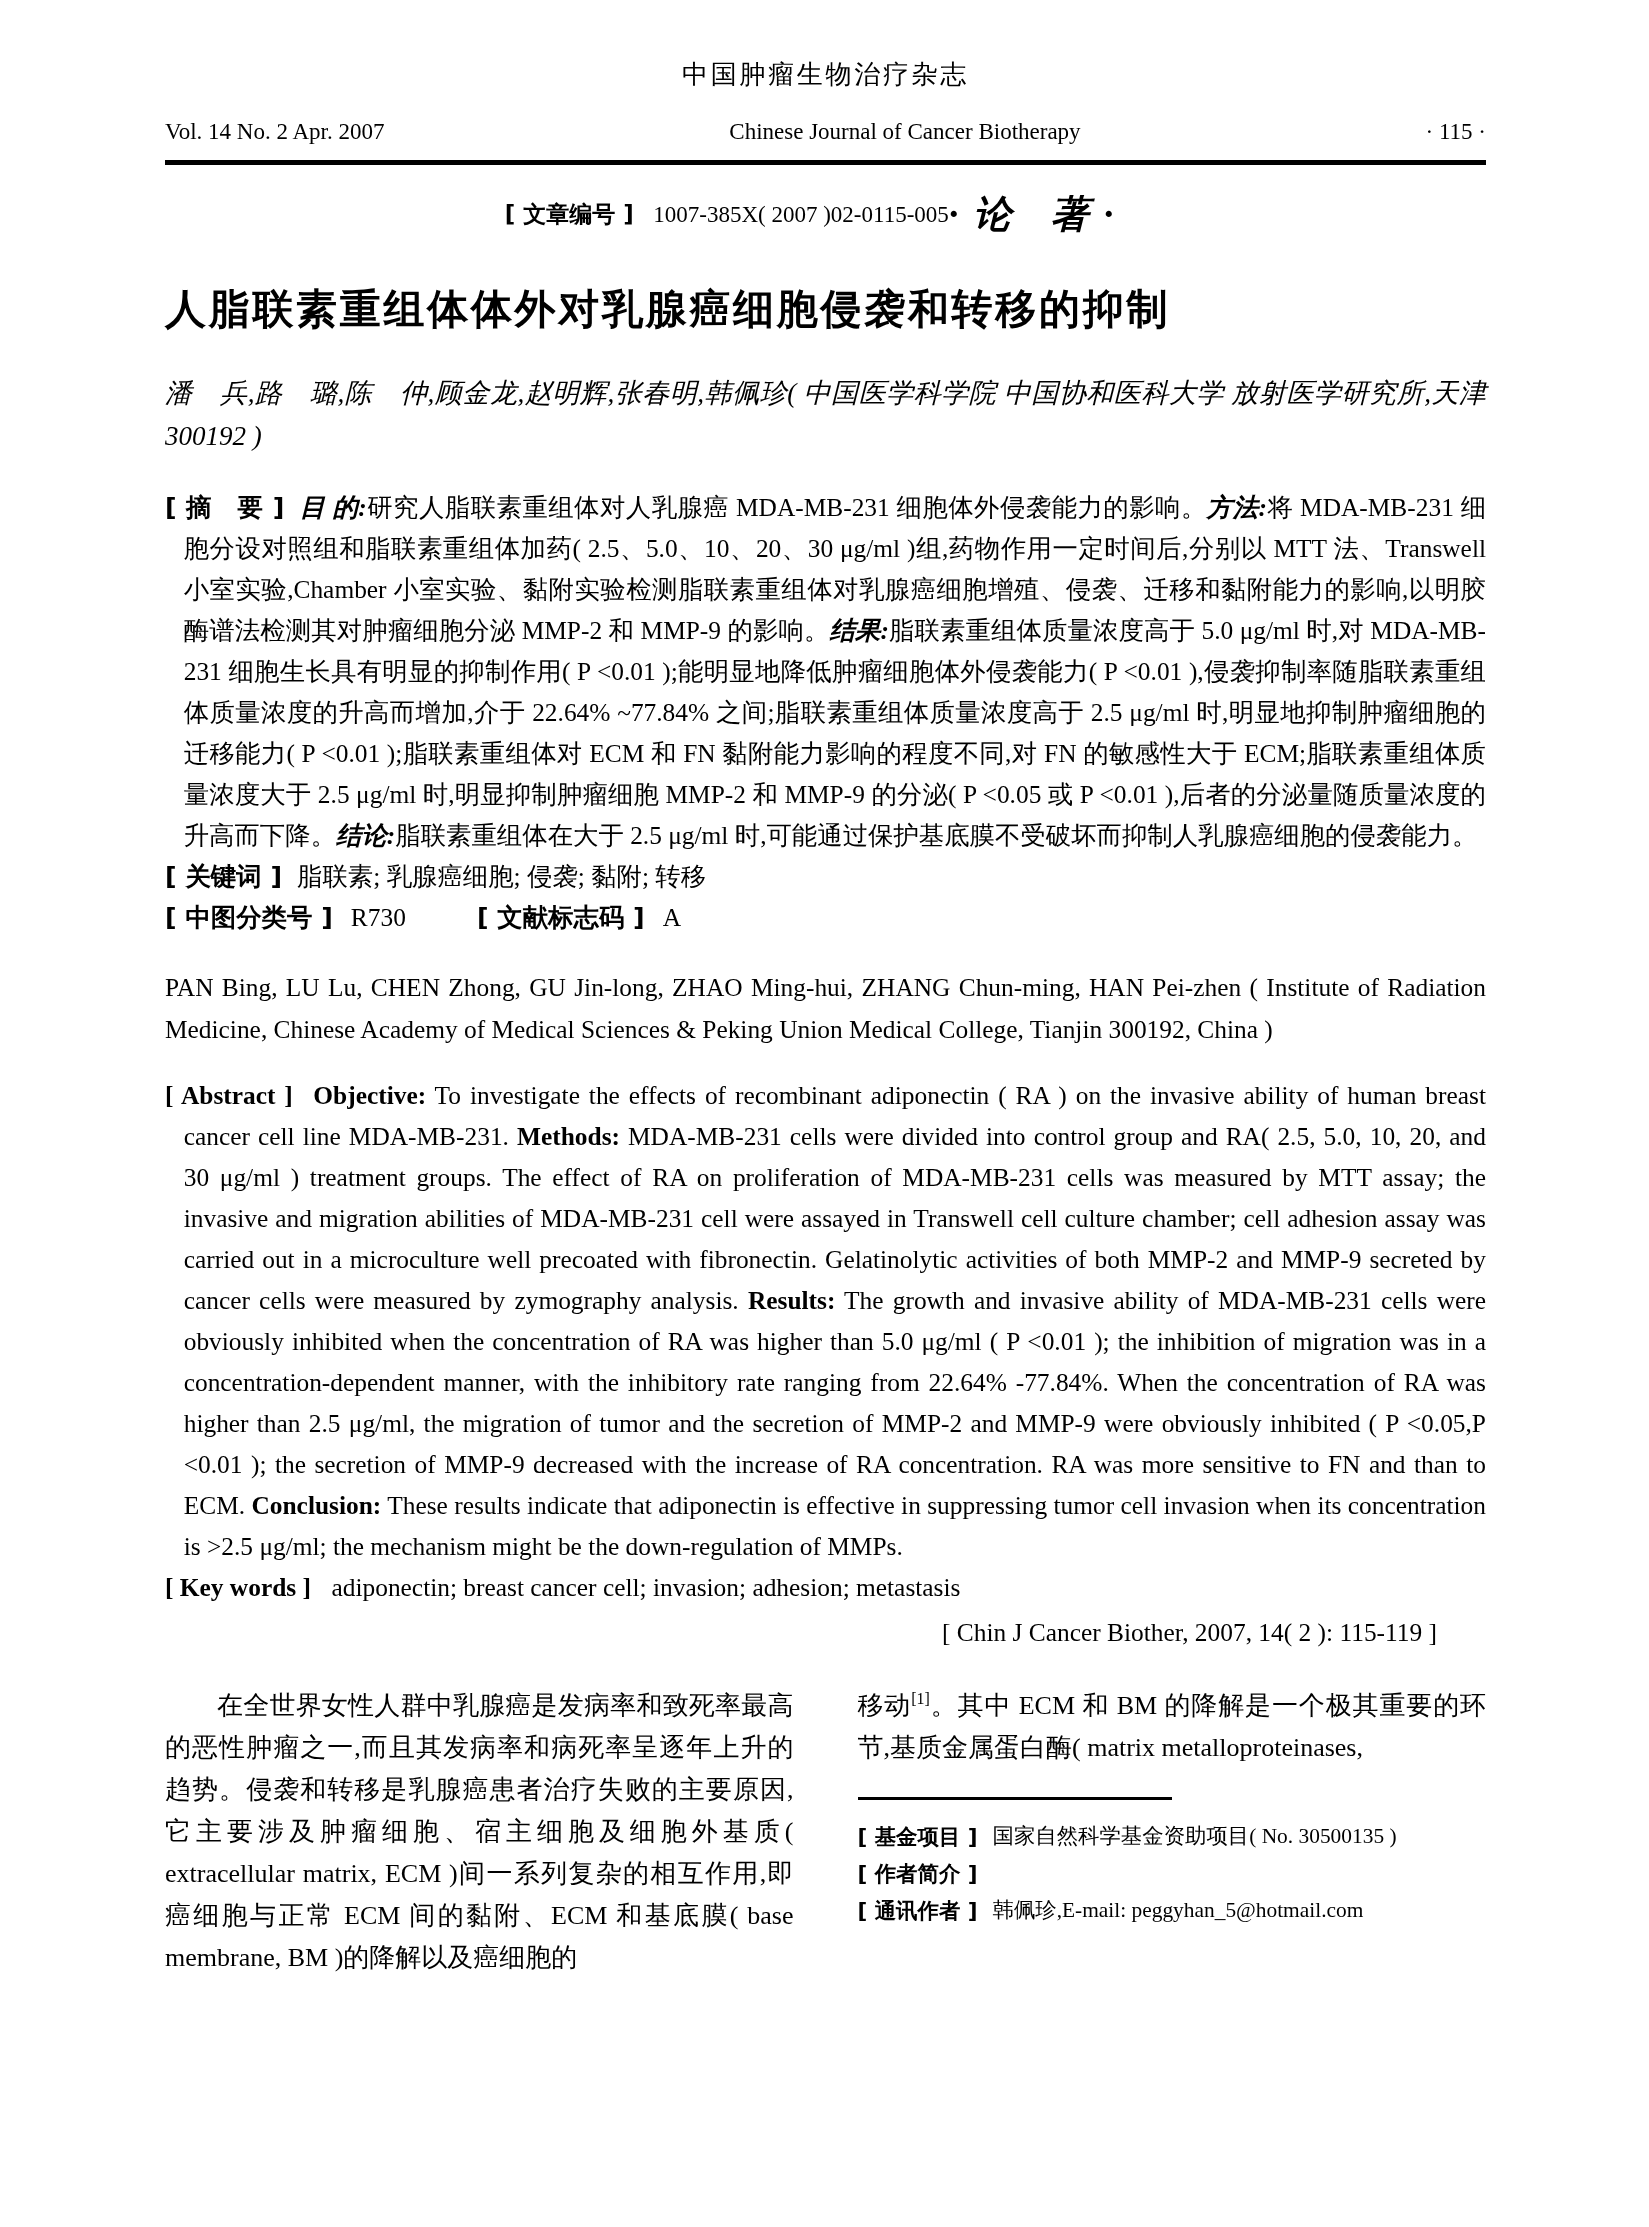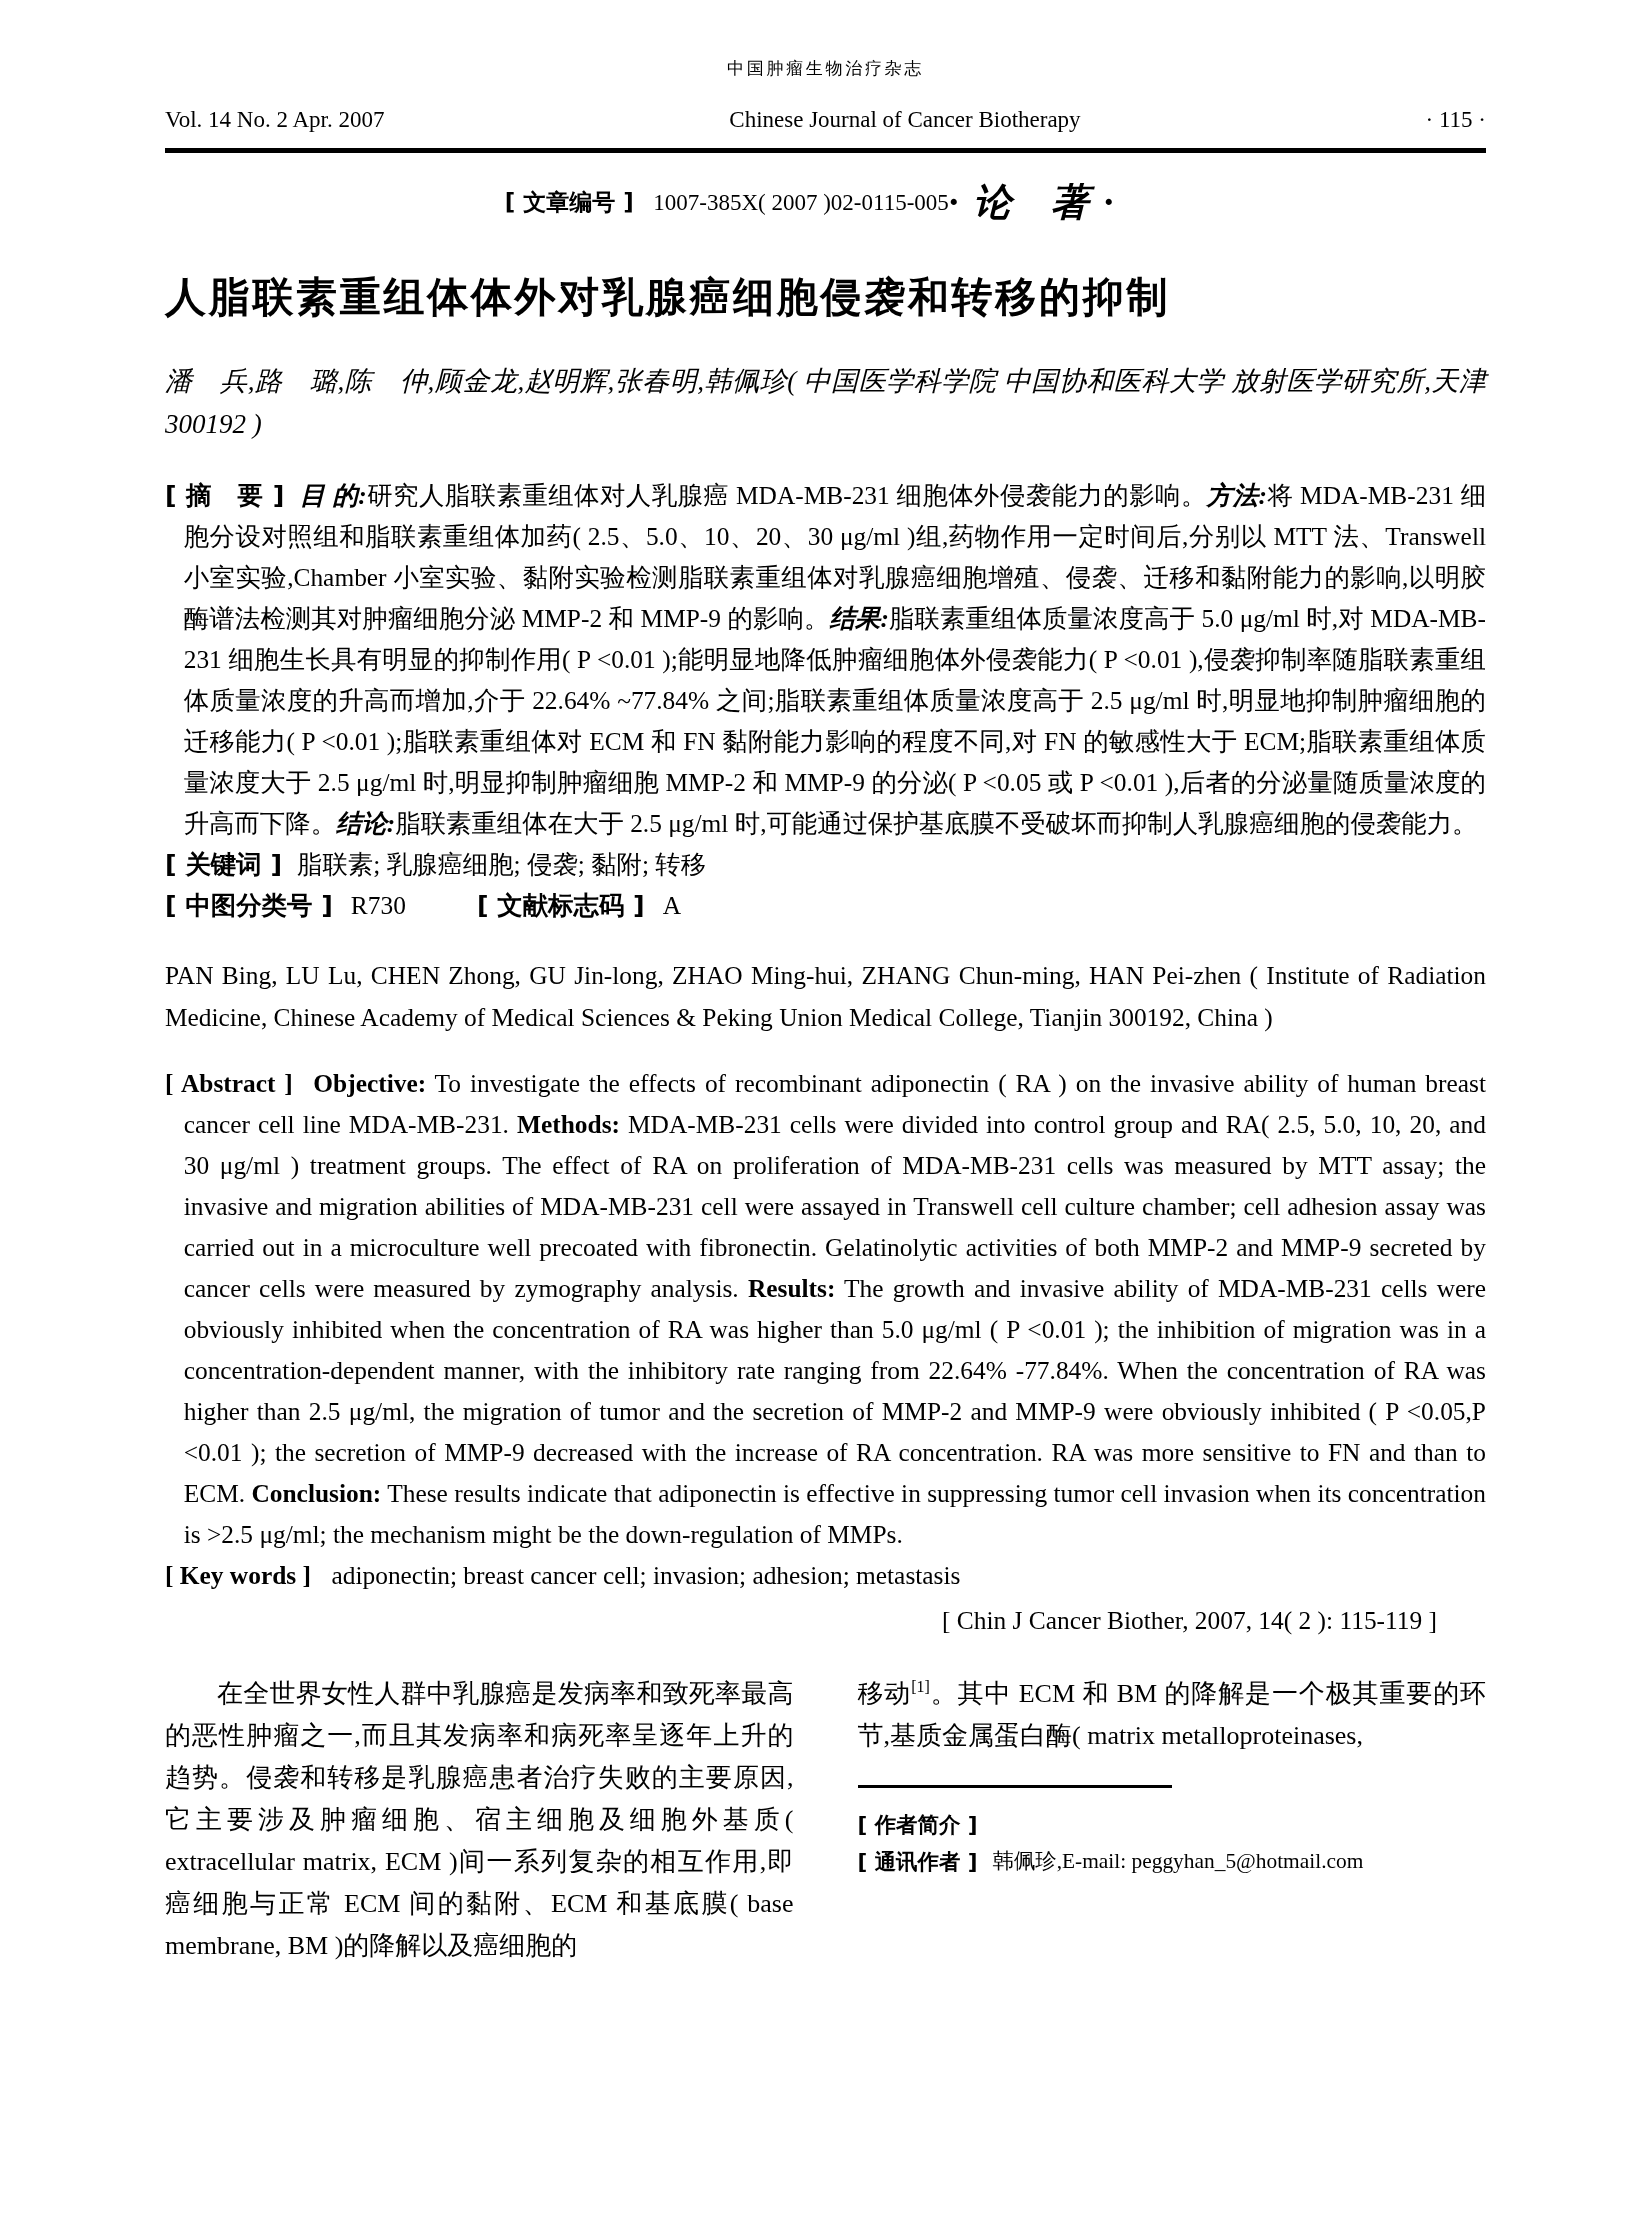--- a/index.html
+++ b/index.html
@@ -10,7 +10,7 @@
   }
   .page{box-sizing:border-box;width:1650px;height:2333px;padding:57px 164px 0 165px;position:relative;}
   
-  .jname{text-align:center;font-size:17px;letter-spacing:2.7px;}
+  .jname{text-align:center;font-size:26px;letter-spacing:2.7px;}
   .inforow{display:flex;justify-content:space-between;align-items:baseline;margin-top:27px;font-size:23px;}
   .inforow .mid{flex:1;text-align:center;}
   .rule{height:4.5px;background:#000;margin-top:15px;}

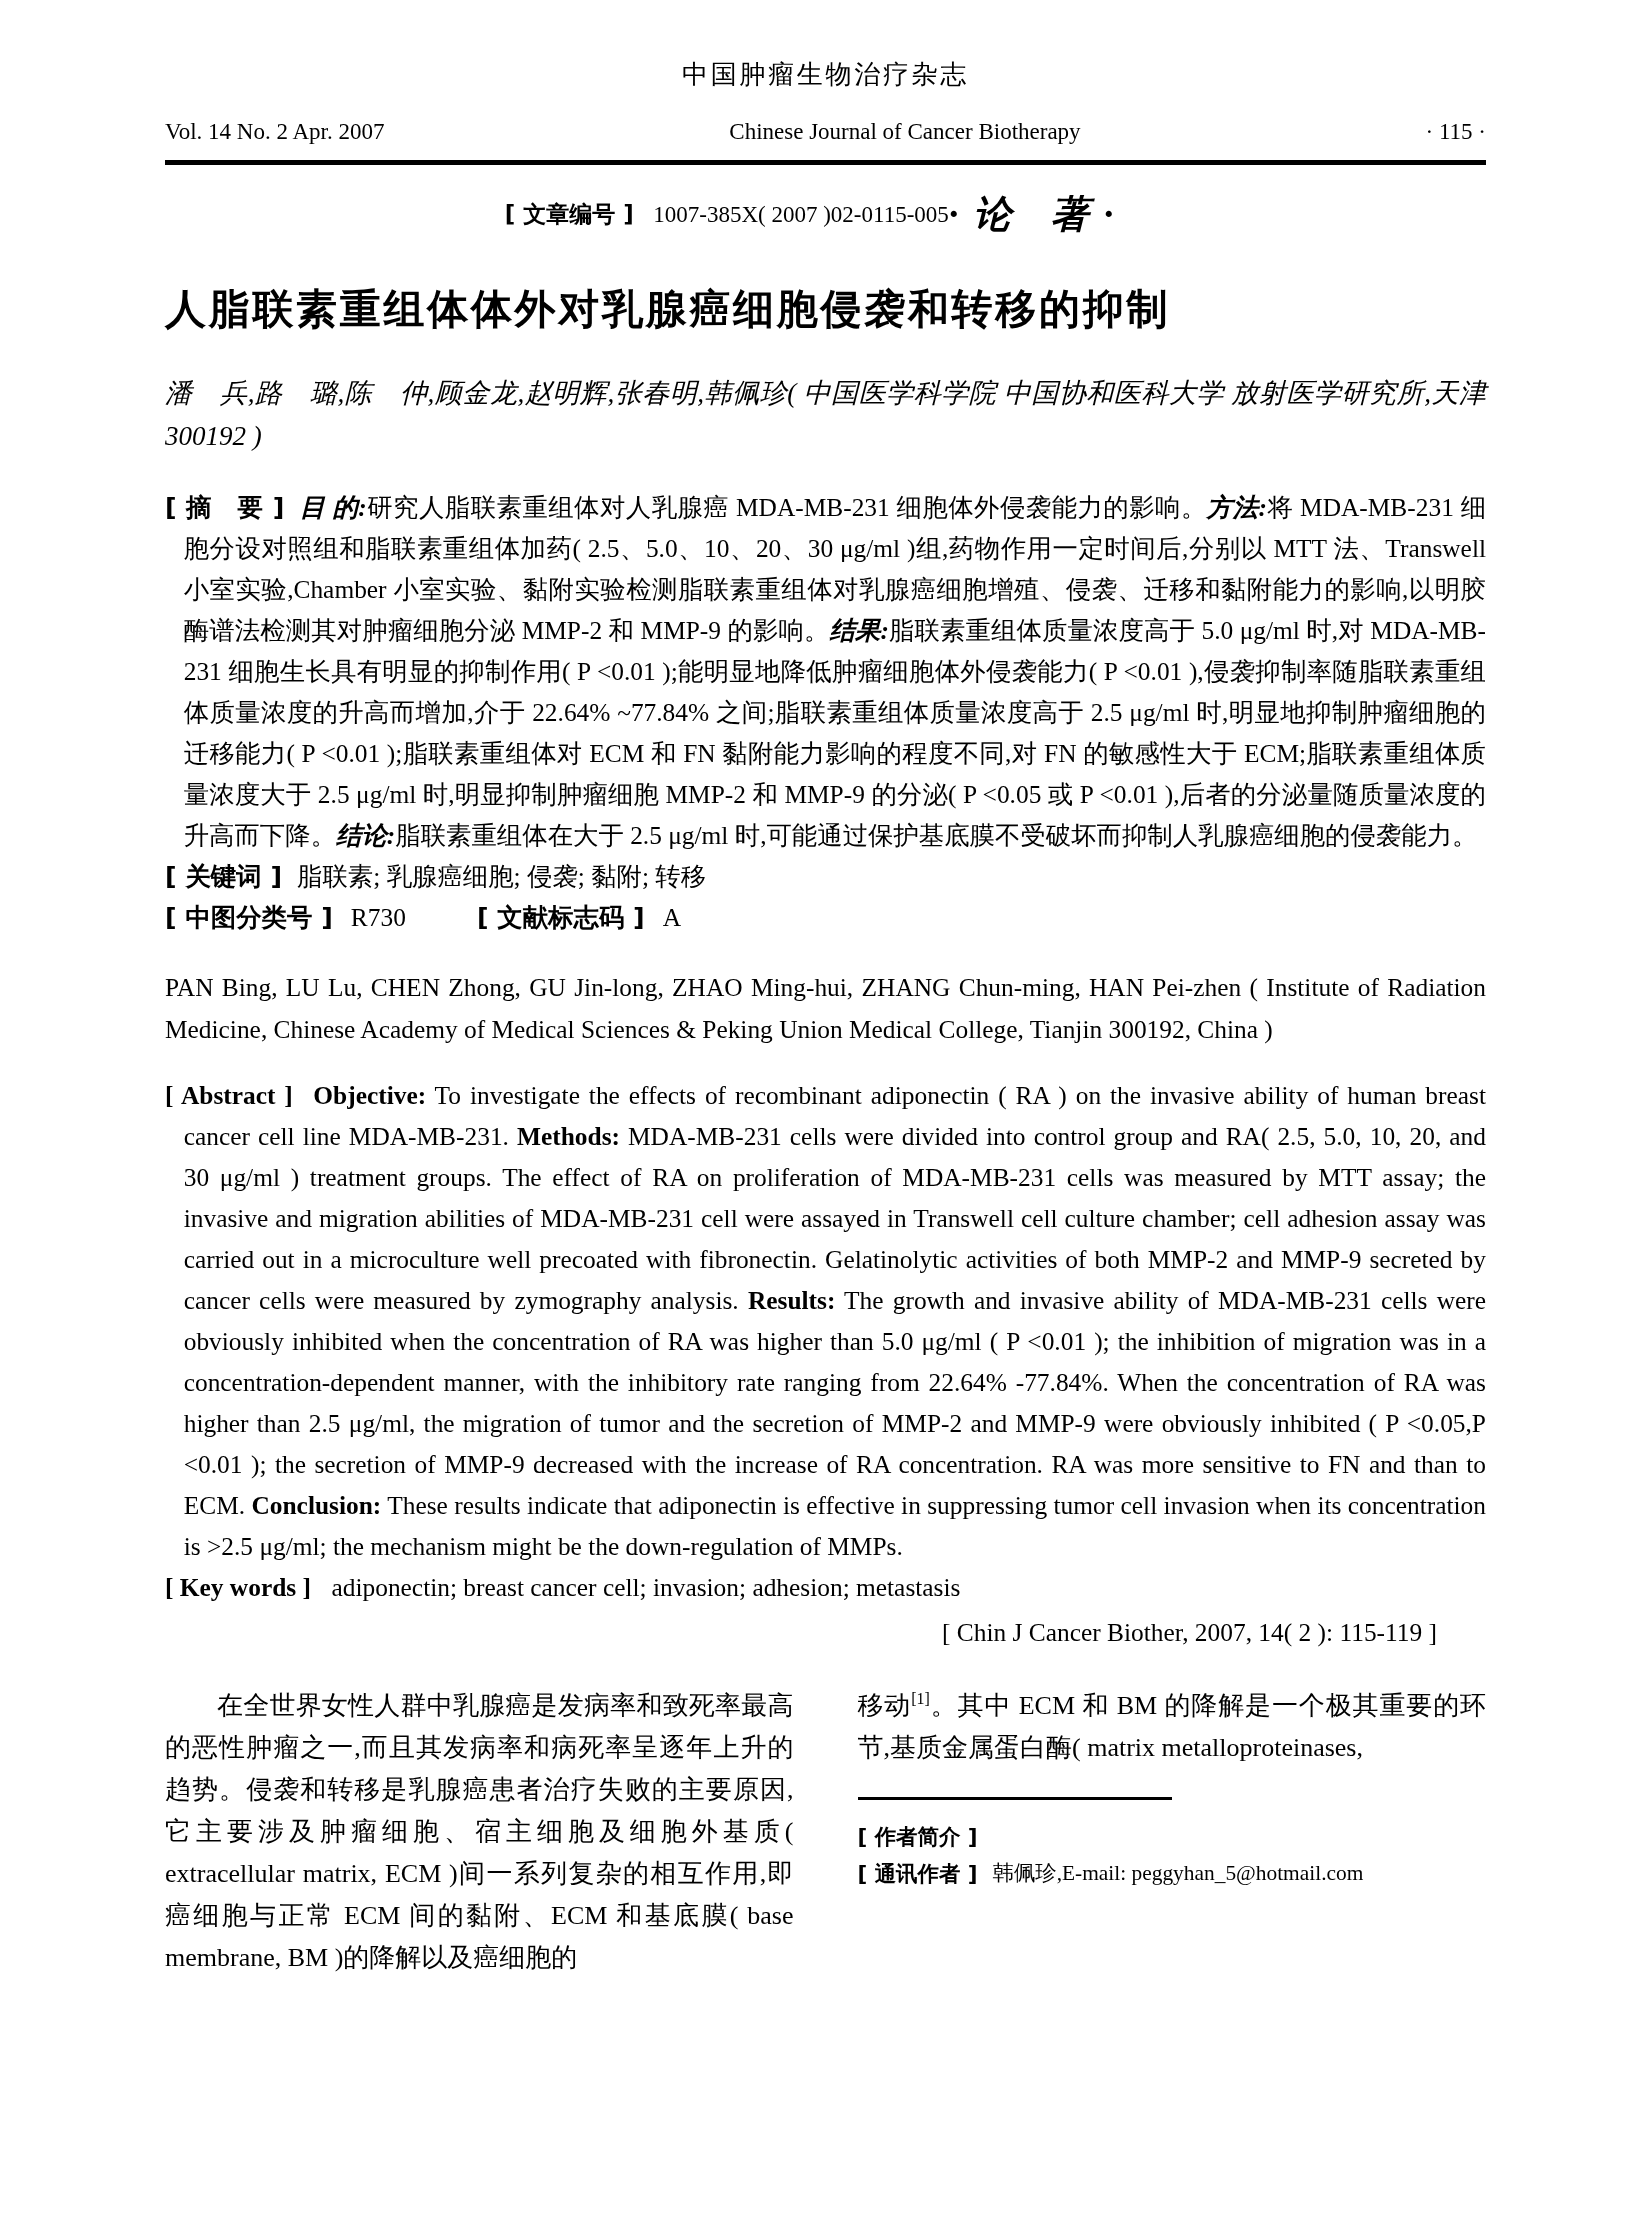--- a/index.html
+++ b/index.html
@@ -114,6 +114,10 @@
       <div class="footnote-block">
         <div class="fsep"></div>
         <div class="fn-row">
+          <span class="fn-label lbl">[ 基金项目 ]</span>
+          <span class="fn-text">国家自然科学基金资助项目( No. 30500135 )</span>
+        </div>
+        <div class="fn-row">
           <span class="fn-label lbl">[ 作者简介 ]</span>
         </div>
         <div class="fn-row">

